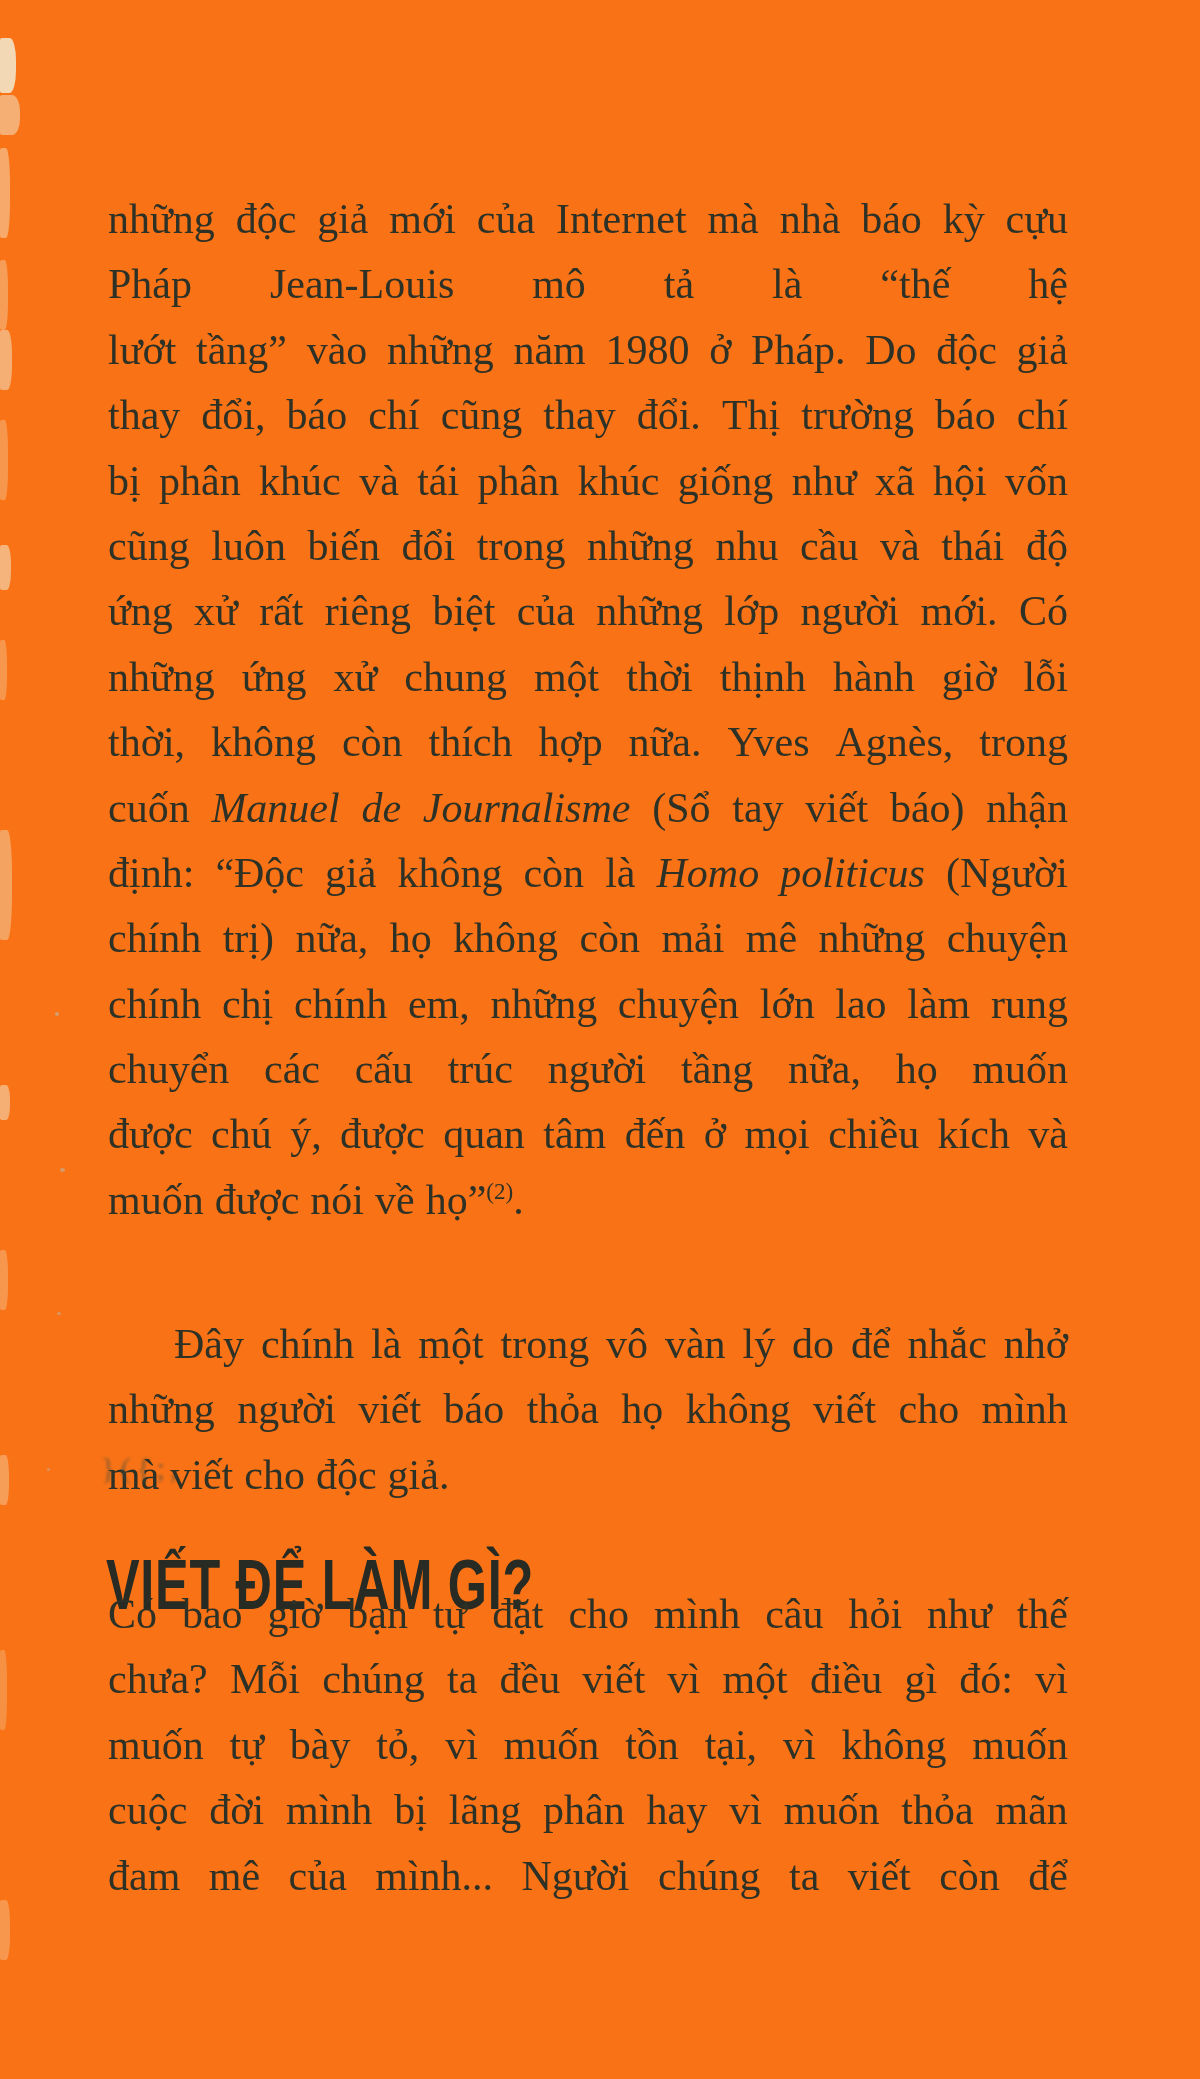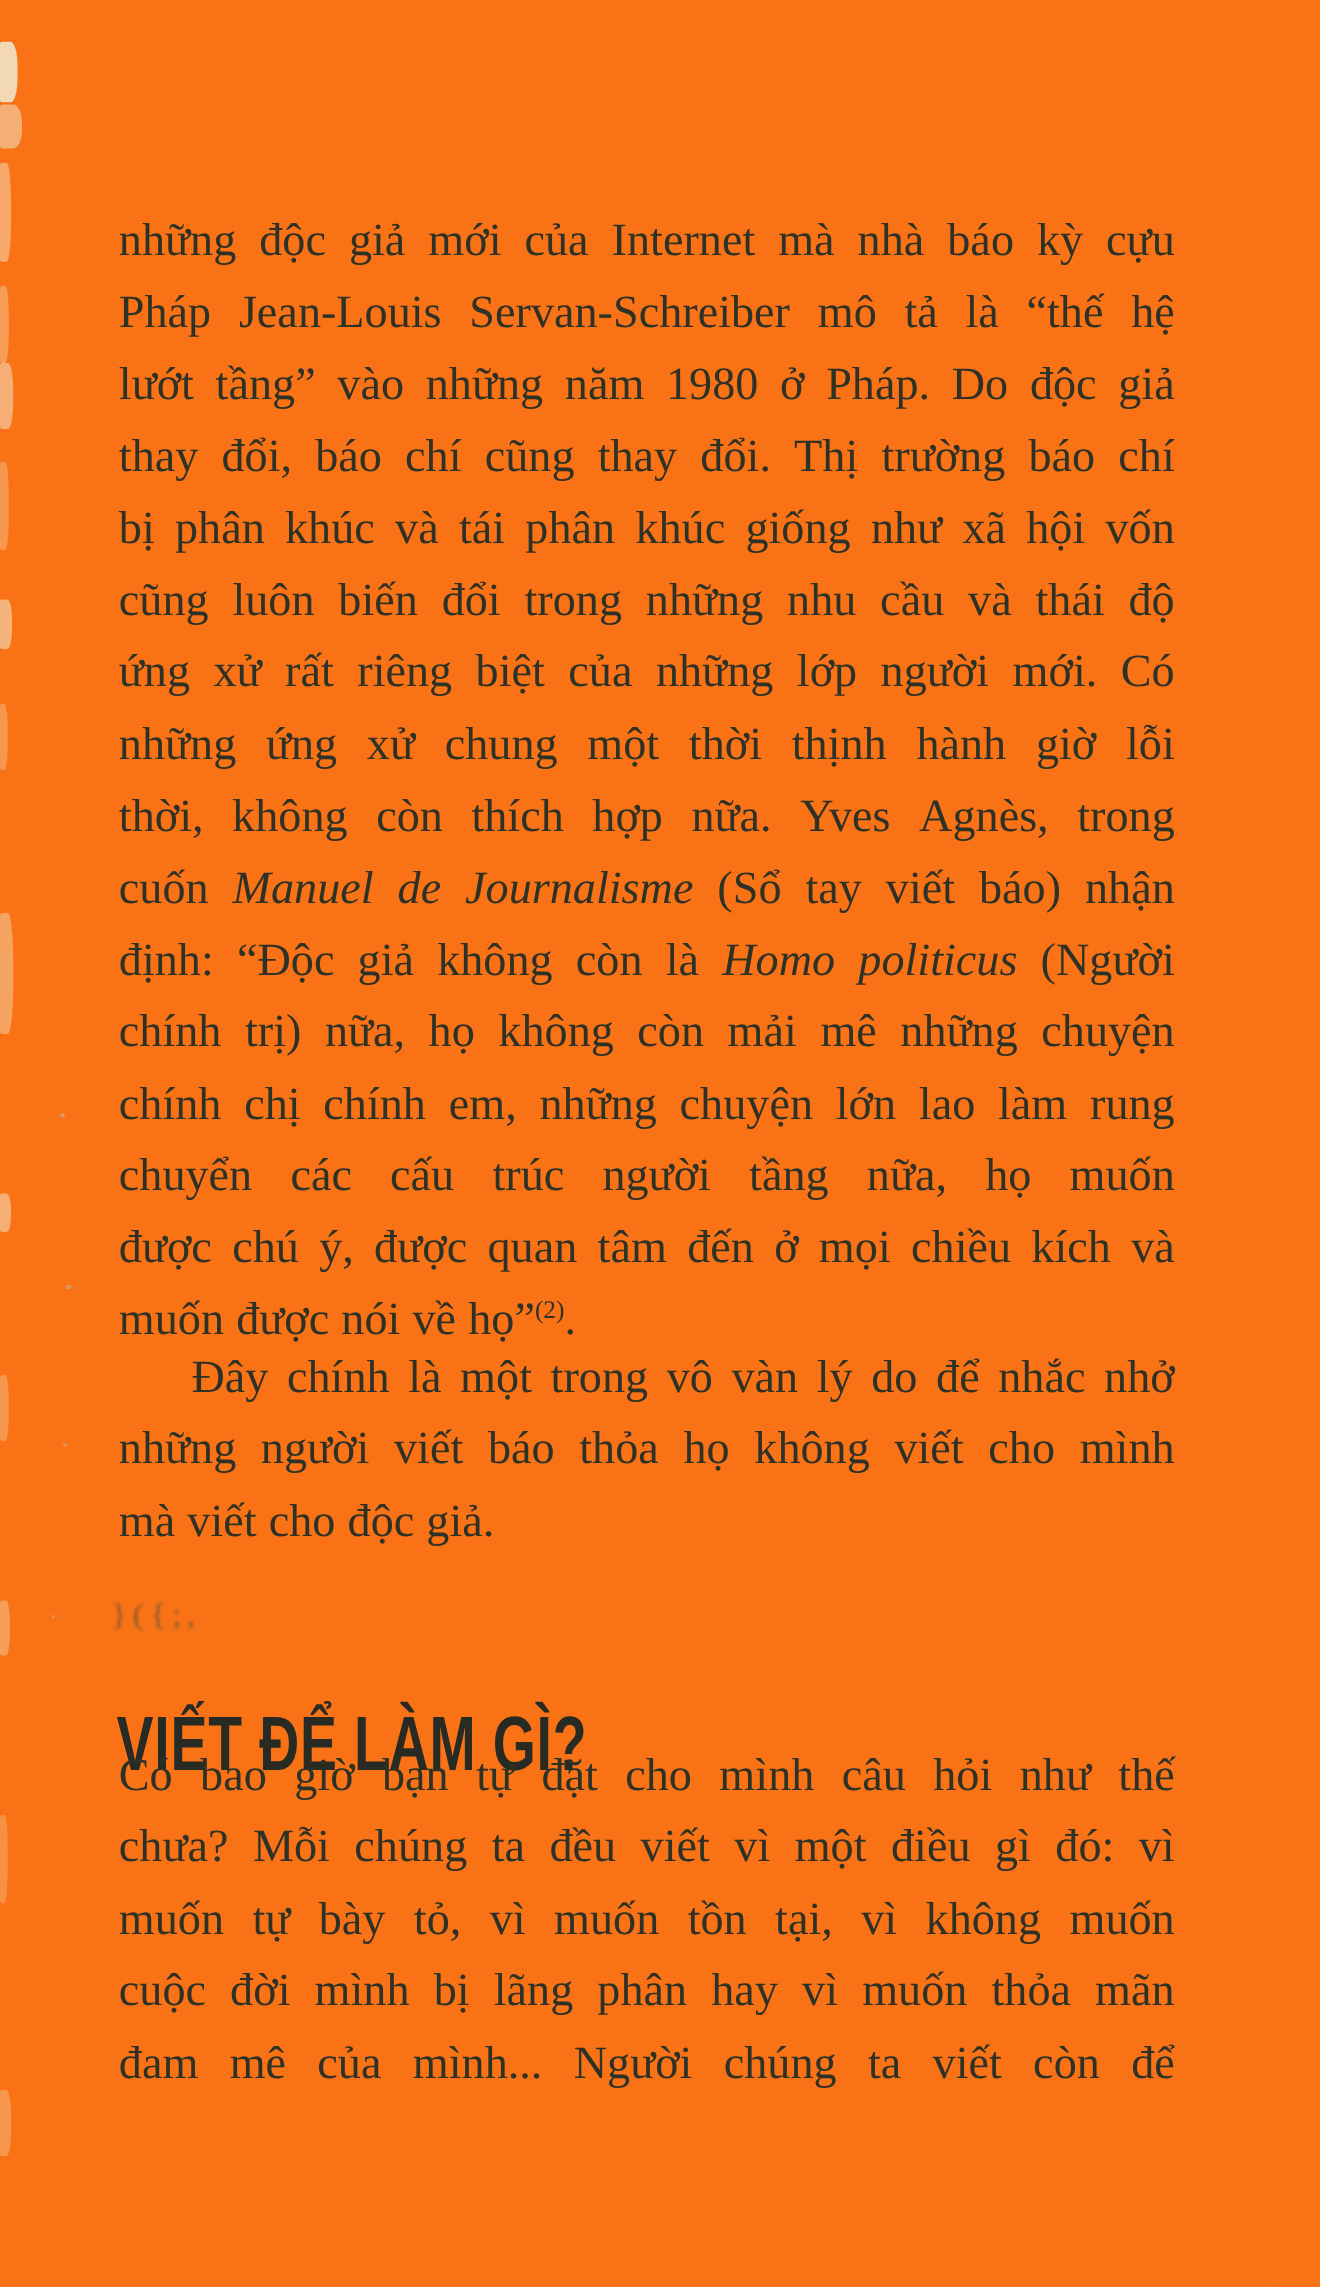--- a/index.html
+++ b/index.html
@@ -109,7 +109,6 @@
       <div class="line just">
         <span class="w"><span>Pháp</span></span>
         <span class="w"><span>Jean-Louis</span></span>
-        <span class="w"><span>Servan-Schreiber</span></span>
         <span class="w"><span>mô</span></span>
         <span class="w"><span>tả</span></span>
         <span class="w"><span>là</span></span>

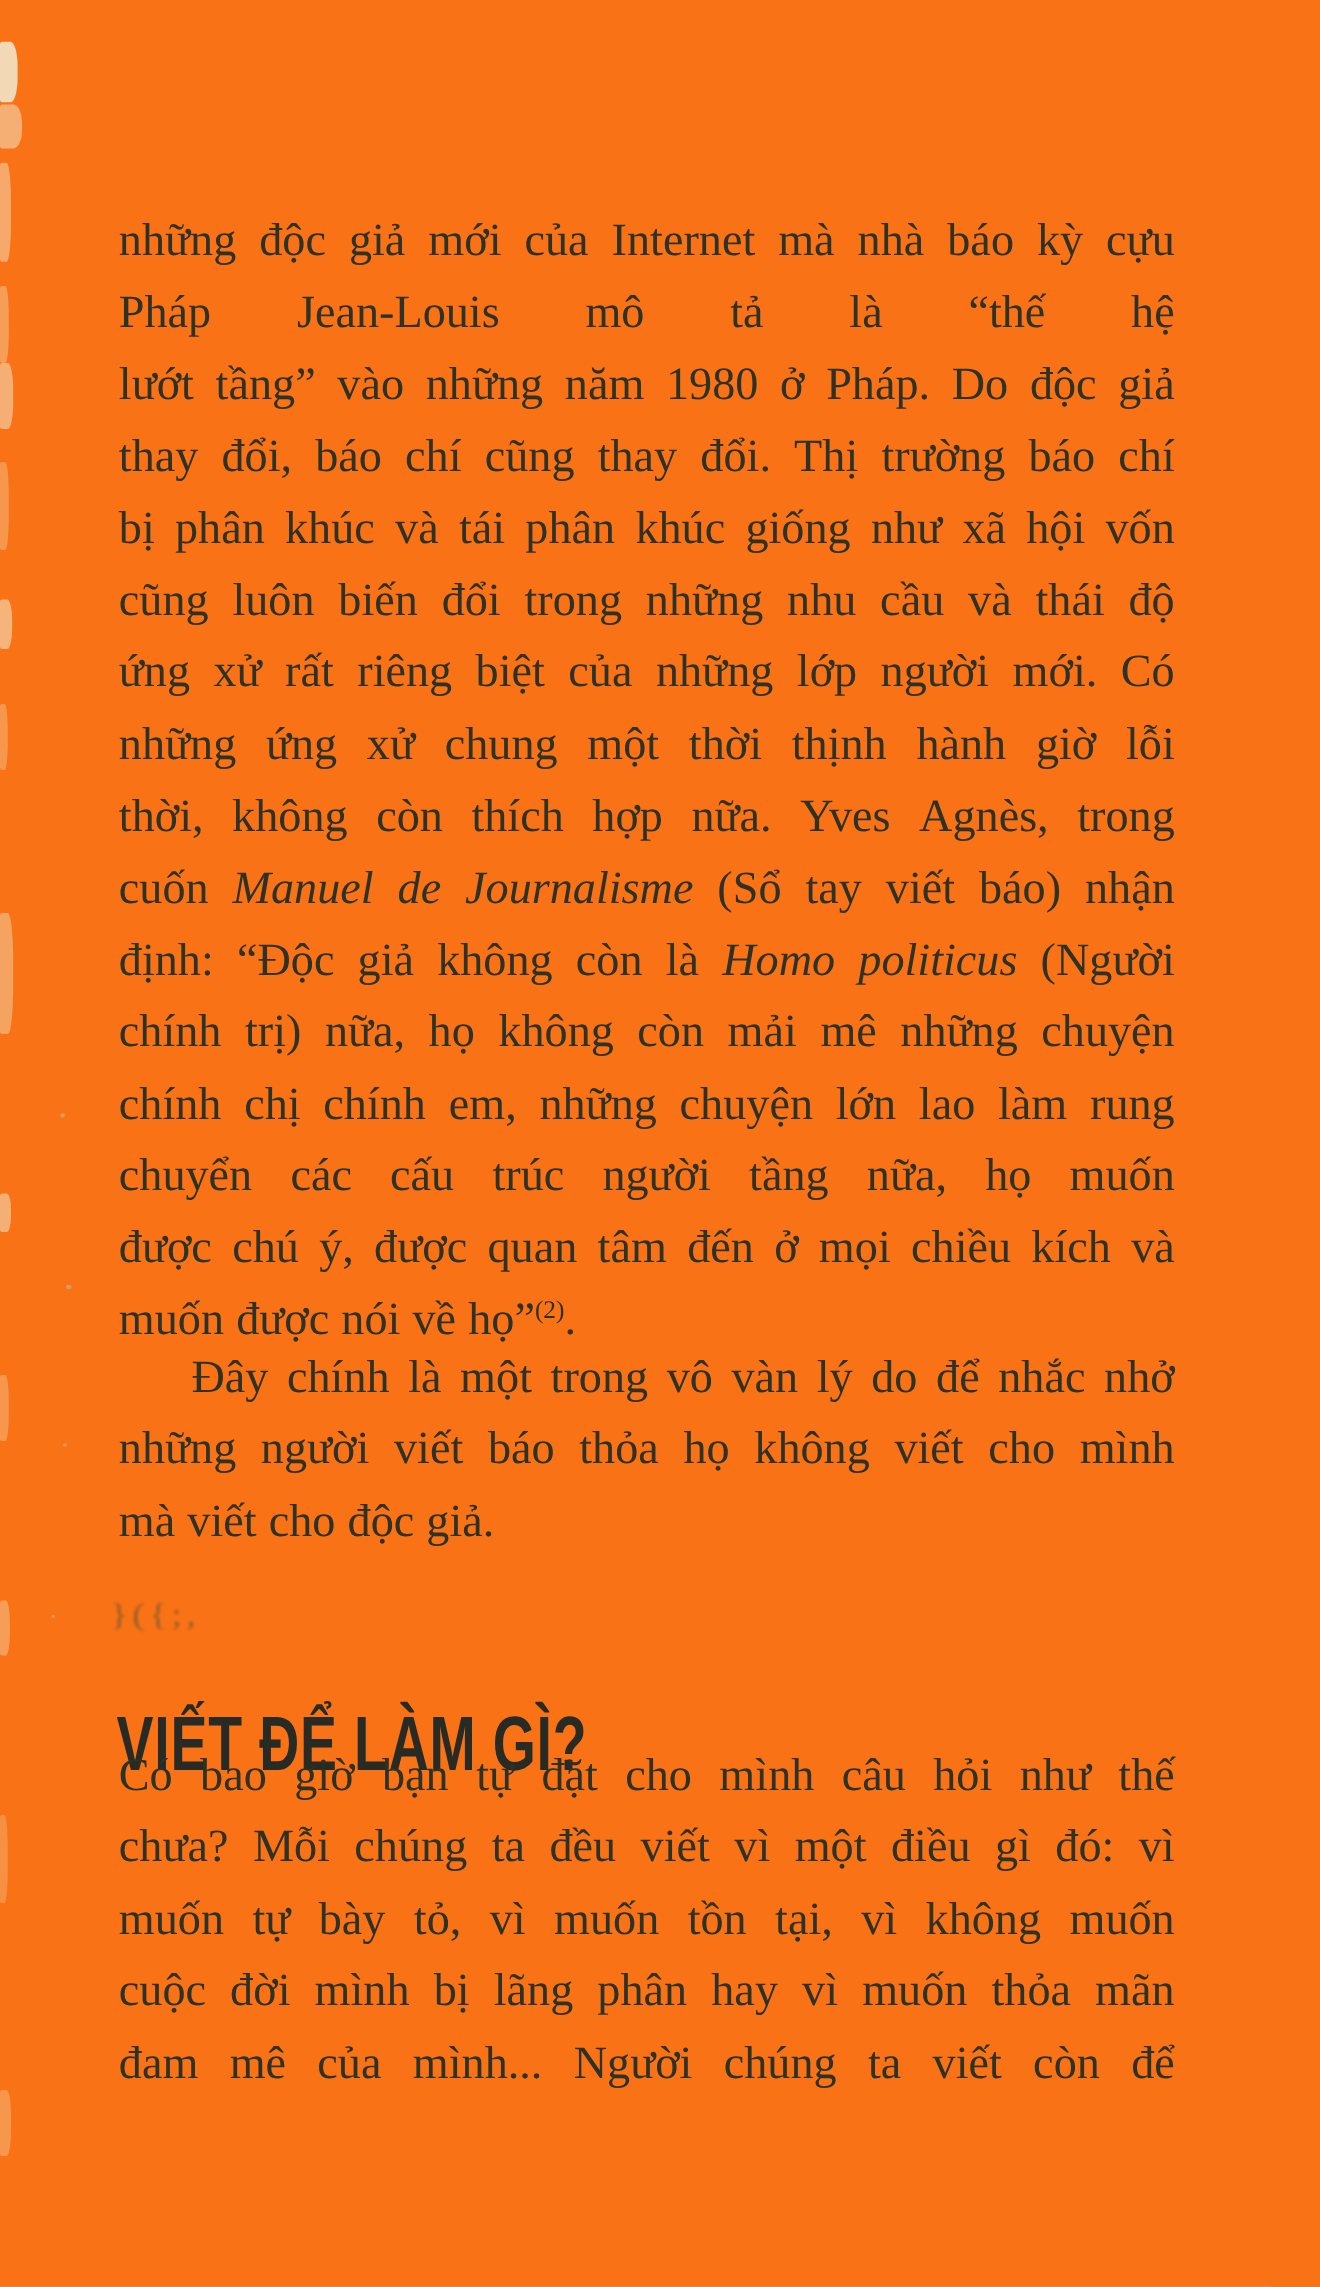--- a/index.html
+++ b/index.html
@@ -20,7 +20,7 @@
     font-size:42px;
   }
   .p1{top:195px;}
-  .p2{top:1228px;text-align:right;}
+  .p2{top:1320px;text-align:right;}
   .p3{top:1590px;}
   .line{
     display:flex;

